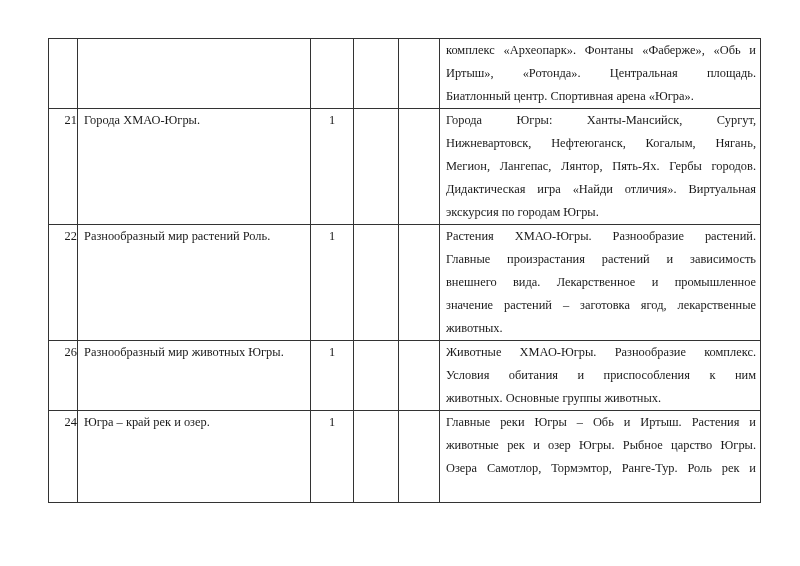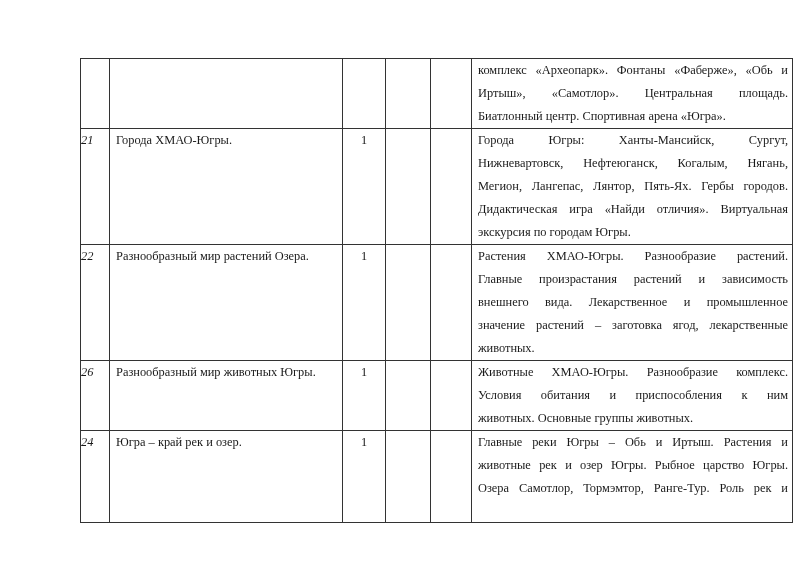--- a/index.html
+++ b/index.html
@@ -6,10 +6,9 @@
     body { width: 800px; height: 566px; position: relative; overflow: hidden;
            font-family: "Liberation Serif", "DejaVu Serif", serif; color: #1a1a1a; }
     table.doc {
-      position: absolute; left: 48px; top: 58px;
+      position: absolute; left: 48px; top: 38px;
       border-collapse: collapse; table-layout: fixed;
       width: 700px;
-      margin-left: 32px;
     }
     table.doc td {
       border: 1.3px solid #333;

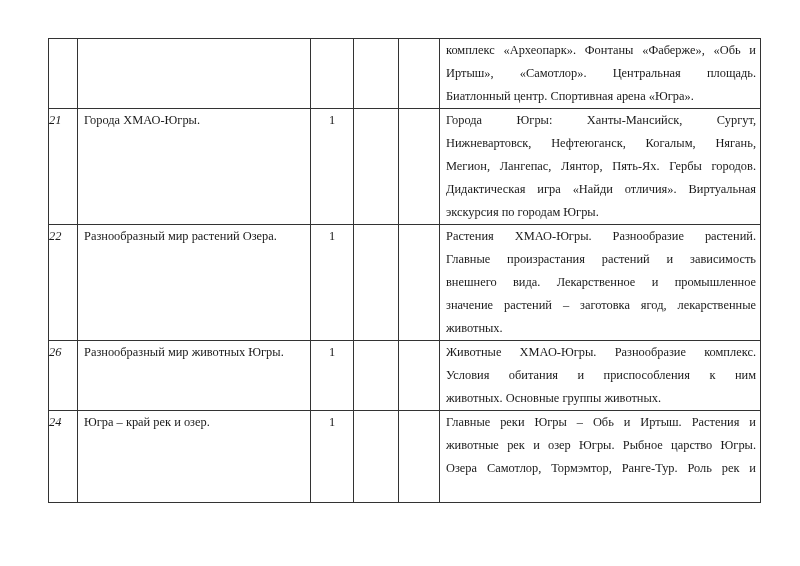--- a/index.html
+++ b/index.html
@@ -44,7 +44,7 @@
     <td class="c-e2"></td>
     <td class="c-content">
       <span class="line">комплекс «Археопарк». Фонтаны «Фаберже», «Обь и</span>
-      <span class="line">Иртыш», «Самотлор». Центральная площадь.</span>
+      <span class="line">Иртыш», «Ротонда». Центральная площадь.</span>
       <span class="line last">Биатлонный центр. Спортивная арена «Югра».</span>
     </td>
   </tr>

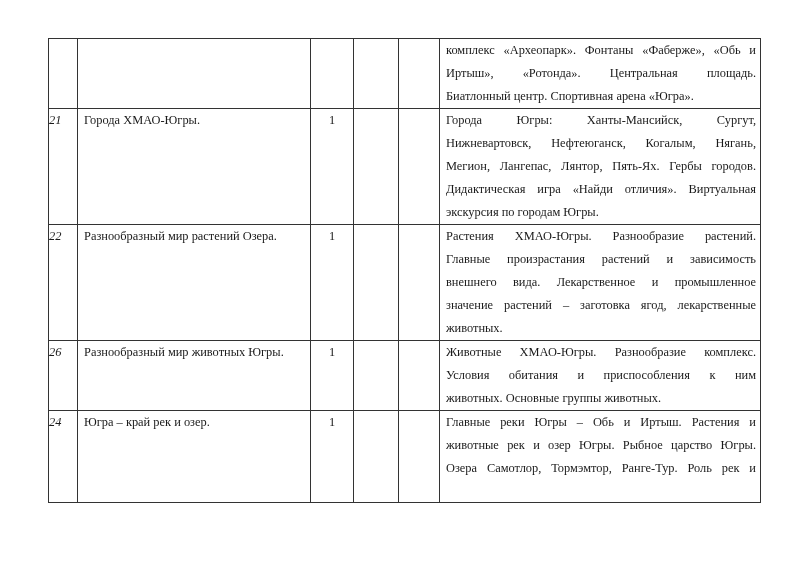--- a/index.html
+++ b/index.html
@@ -17,7 +17,7 @@
       font-size: 12.4px;
       line-height: 23px;
     }
-    td.c-num { width: 28px; text-align: left; font-style: italic; }
+    td.c-num { width: 28px; text-align: right; }
     td.c-topic { width: 226px; padding-left: 6px !important; }
     td.c-hours { width: 42px; text-align: center; }
     td.c-e1 { width: 44px; }

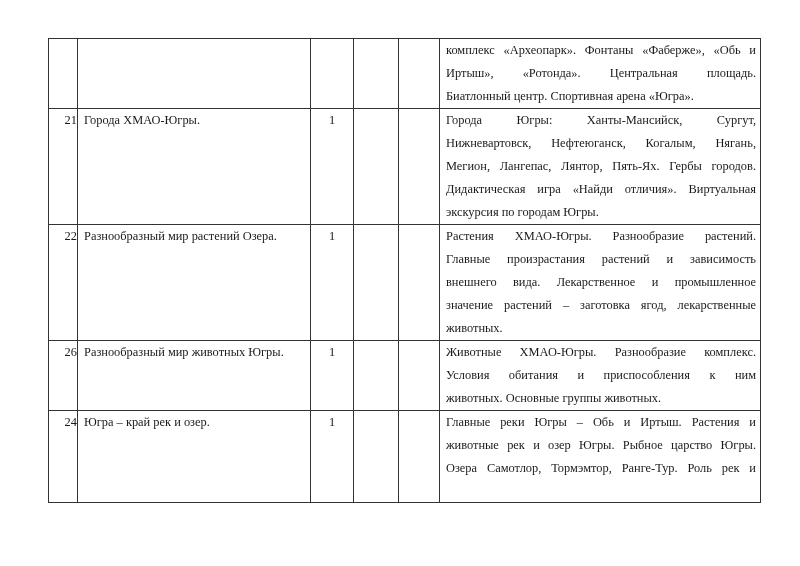--- a/index.html
+++ b/index.html
@@ -64,7 +64,7 @@
   </tr>
   <tr class="r2">
     <td class="c-num">22</td>
-    <td class="c-topic">Разнообразный мир растений Озера.</td>
+    <td class="c-topic">Разнообразный мир растений Роль.</td>
     <td class="c-hours">1</td>
     <td class="c-e1"></td>
     <td class="c-e2"></td>

